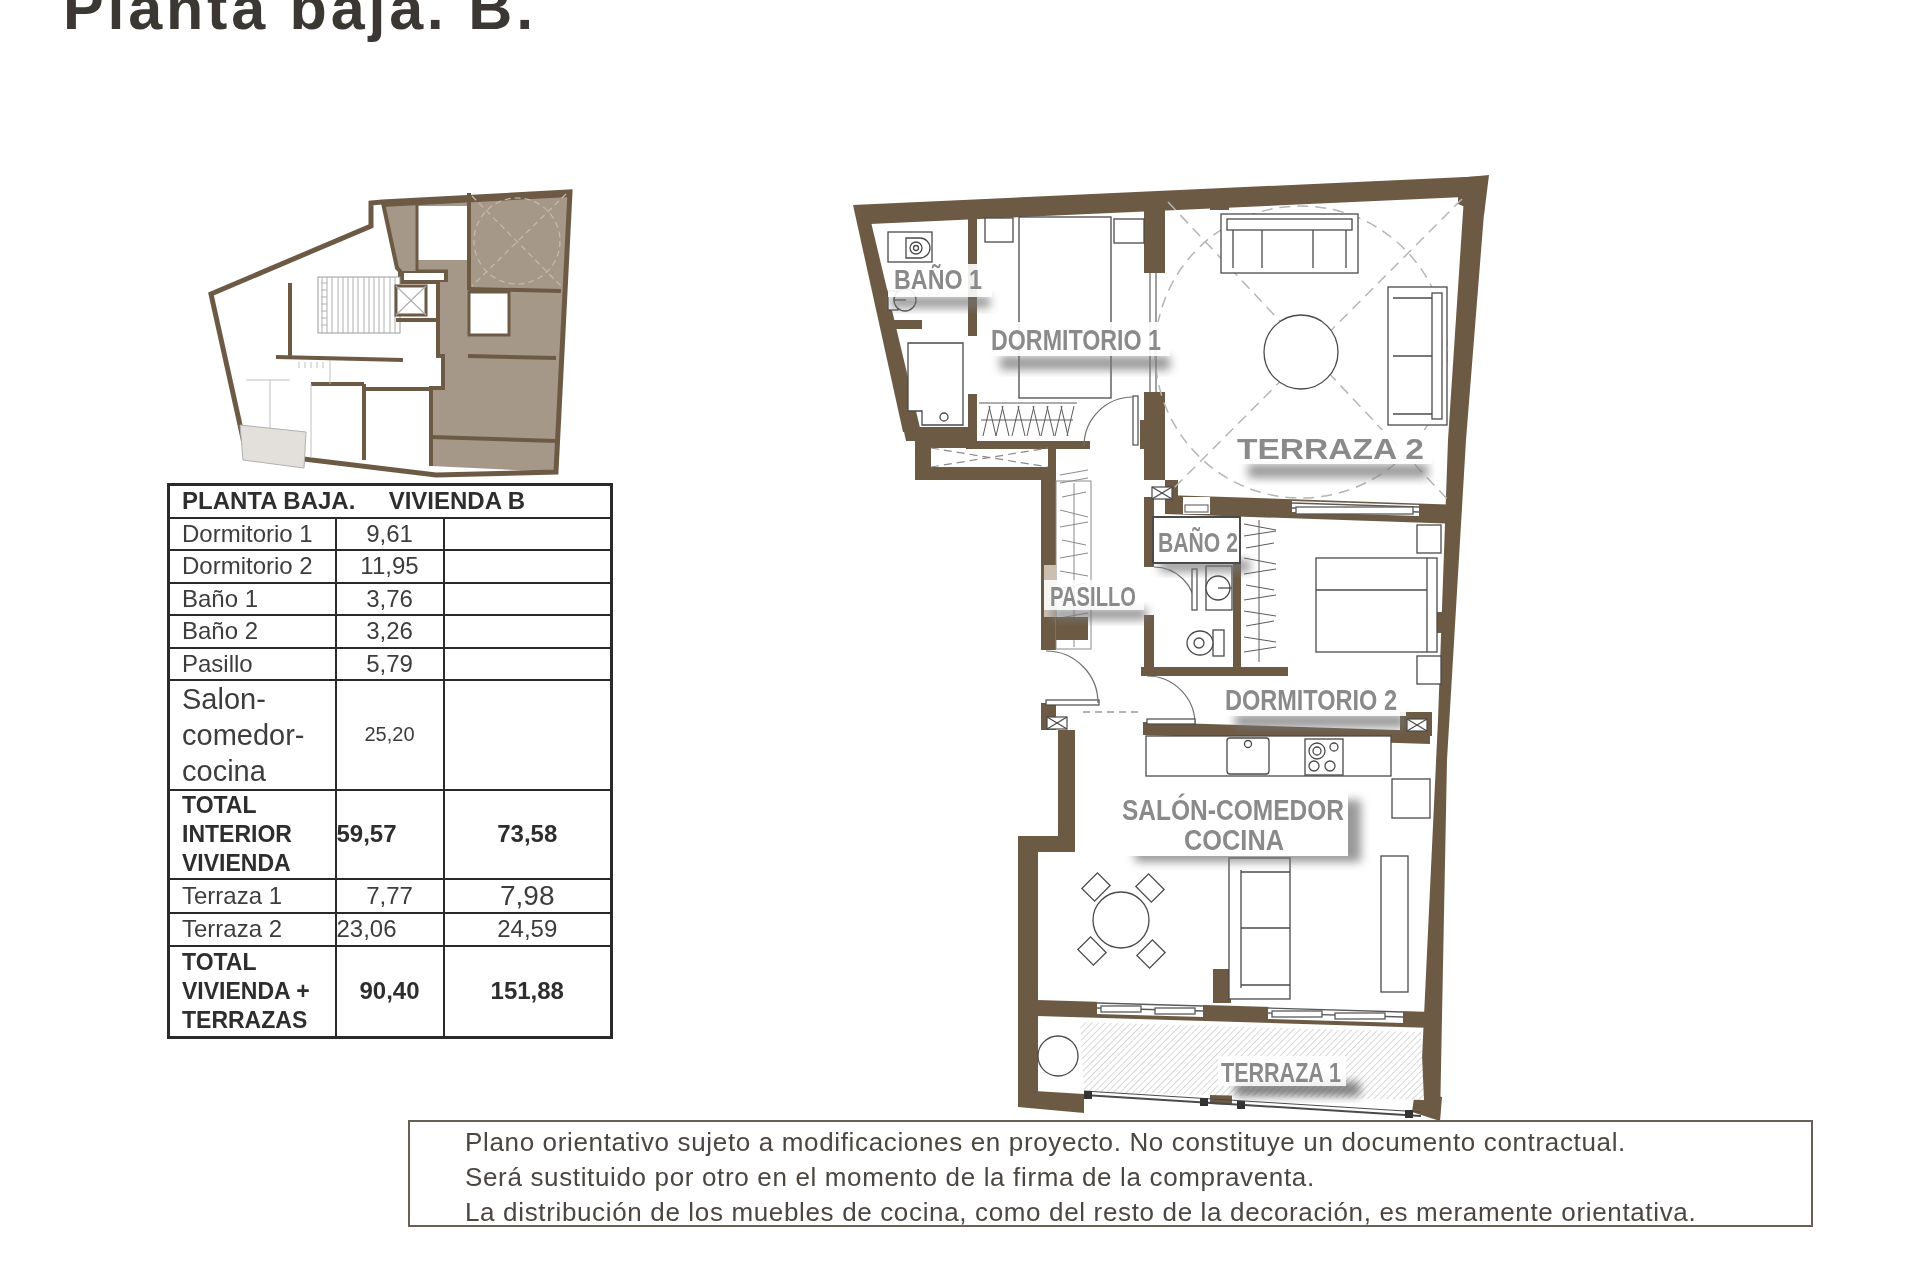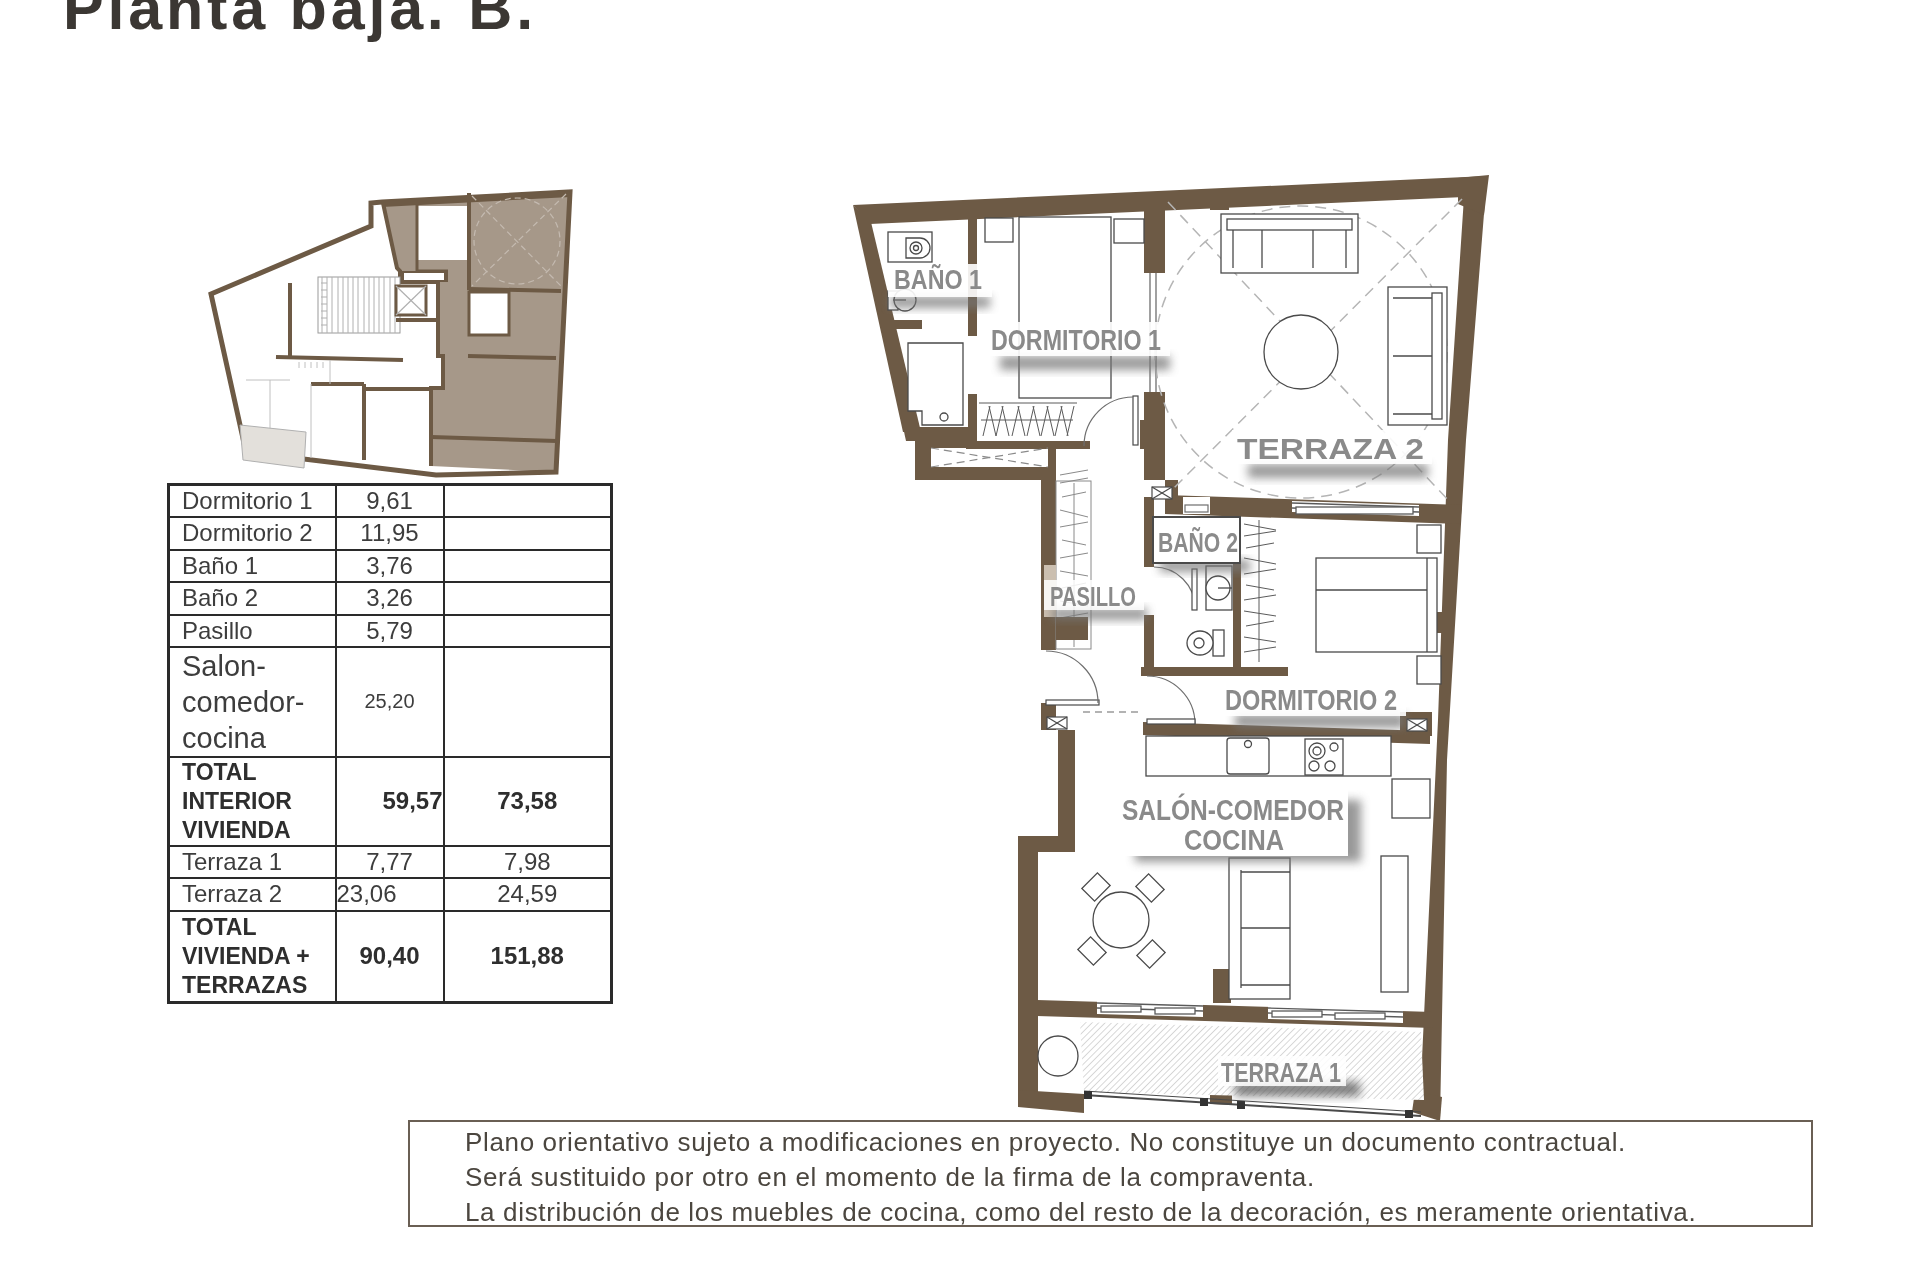--- a/index.html
+++ b/index.html
@@ -114,6 +114,9 @@
 <tbody>
 
 
+<tr style="height:33px">
+<td colspan="3" style="border:2px solid #2a2a2a;font-weight:bold;font-size:24px;color:#2e2e2e;padding-left:12px">PLANTA BAJA.&nbsp;&nbsp;&nbsp;&nbsp;&nbsp;VIVIENDA B</td>
+</tr>
 
 <tr style="height:32px">
 <td style="border:2px solid #2a2a2a;font-size:24px;padding-left:12px">Dormitorio 1</td>

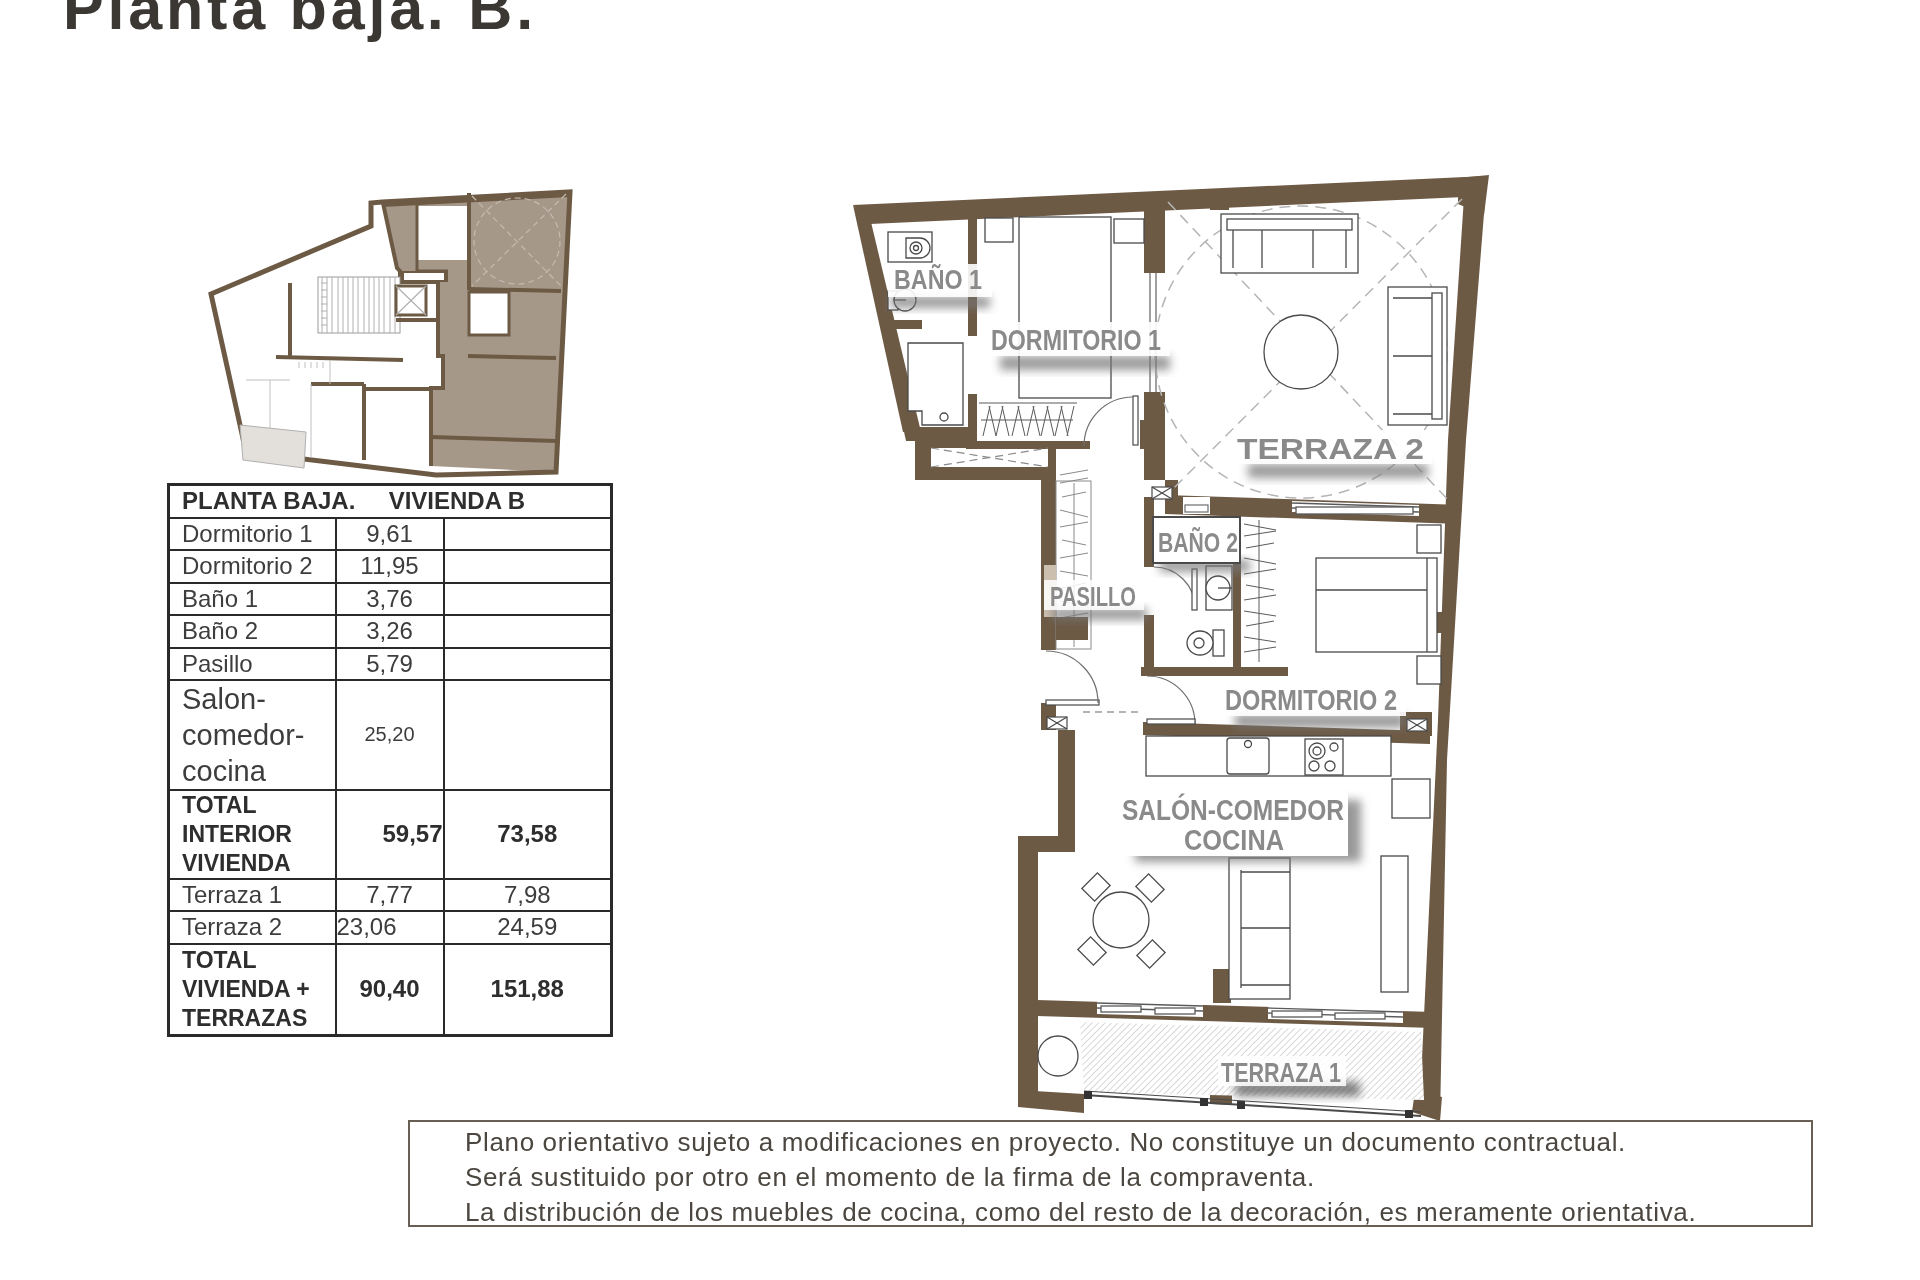--- a/index.html
+++ b/index.html
@@ -156,7 +156,7 @@
 
 <tr style="height:88px">
 <td style="border:2px solid #2a2a2a;font-weight:bold;font-size:23px;color:#2e2e2e;padding-left:12px;line-height:1.25">TOTAL<br>INTERIOR<br>VIVIENDA</td>
-<td style="border:2px solid #2a2a2a;text-align:right;font-weight:bold;font-size:24px;color:#2e2e2e">59,57</td>
+<td style="border:2px solid #2a2a2a;text-align:left;font-weight:bold;font-size:24px;color:#2e2e2e">59,57</td>
 <td style="border:2px solid #2a2a2a;text-align:center;font-weight:bold;font-size:24px;color:#2e2e2e">73,58</td>
 </tr>
 

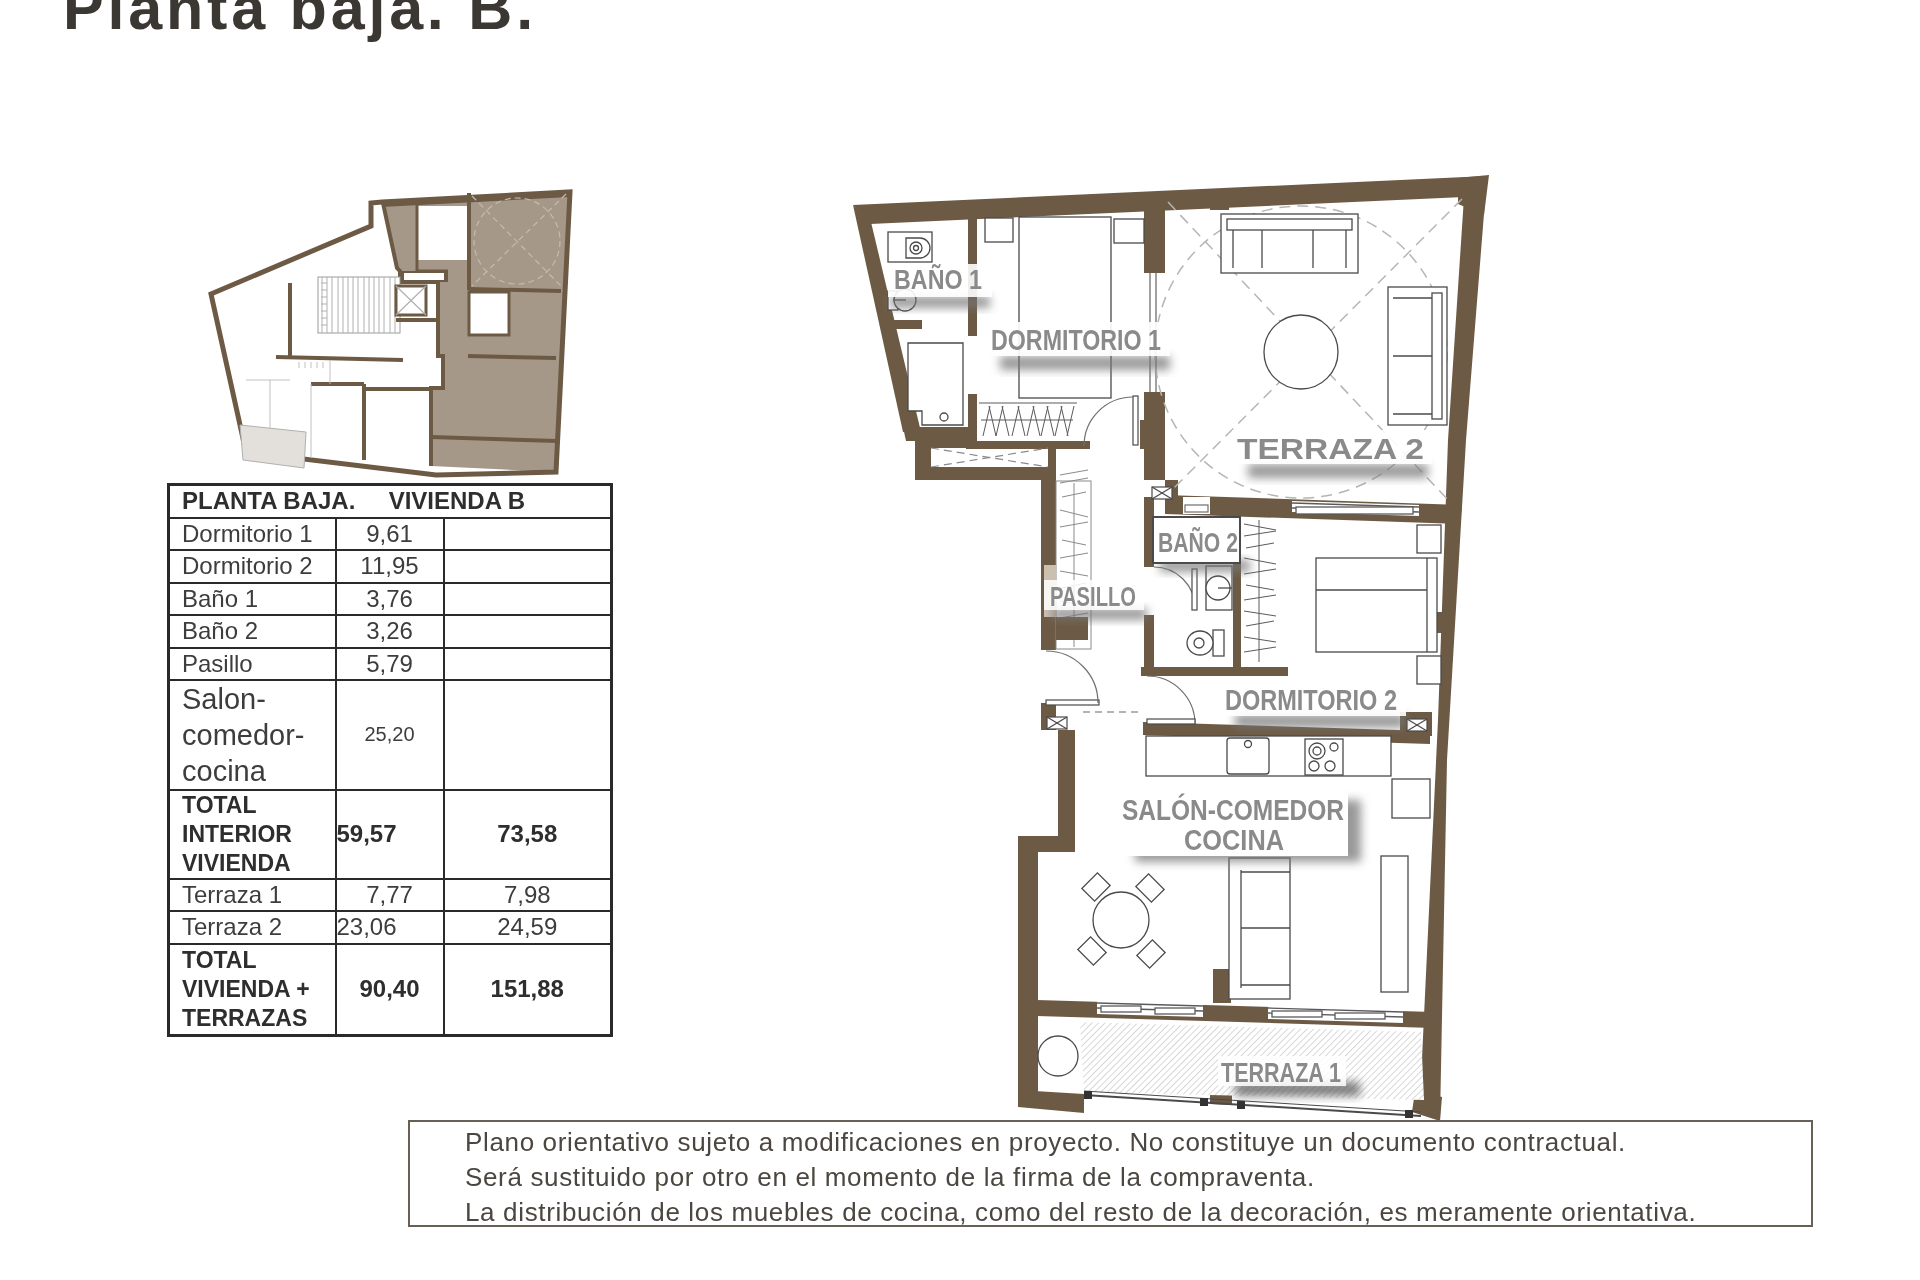--- a/index.html
+++ b/index.html
@@ -163,7 +163,7 @@
 <tr style="height:32px">
 <td style="border:2px solid #2a2a2a;font-size:24px;padding-left:12px">Terraza 1</td>
 <td style="border:2px solid #2a2a2a;text-align:center;font-size:24px">7,77</td>
-<td style="border:2px solid #2a2a2a;text-align:center;font-size:24px">7,98</td>
+<td style="border:2px solid #2a2a2a;text-align:center;font-size:28px">7,98</td>
 </tr>
 
 <tr style="height:33px">

